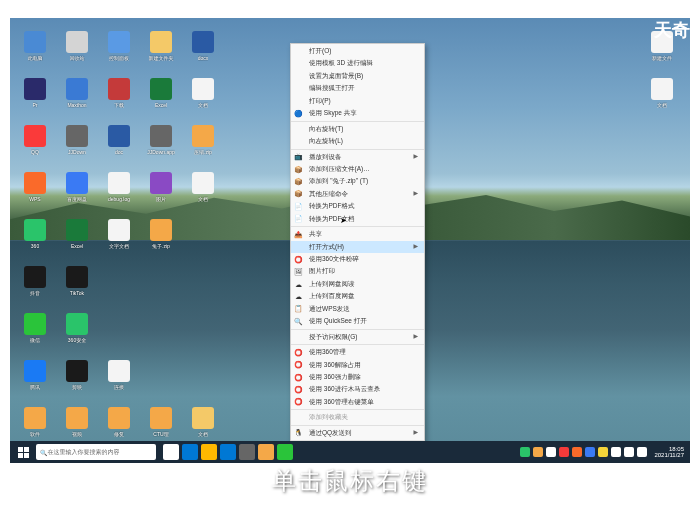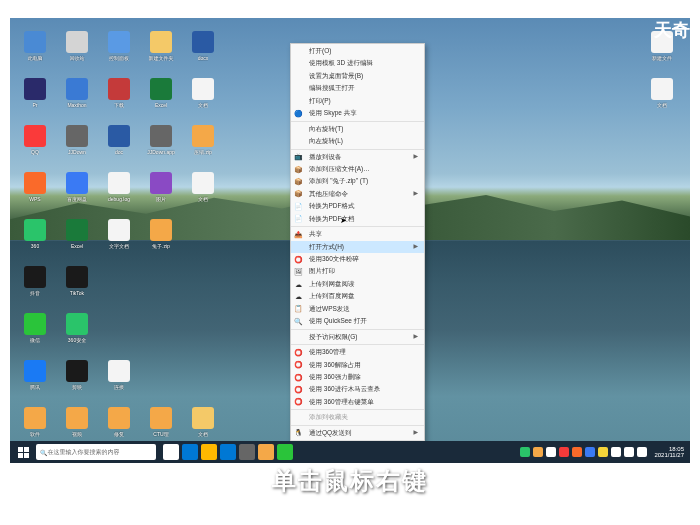--- a/index.html
+++ b/index.html
@@ -34,7 +34,7 @@
 .watermark-tr{position:absolute;top:18px;right:10px;color:#fff;font-size:18px;font-weight:bold;z-index:10}
 .watermark-br{position:absolute;bottom:28px;right:14px;color:#fff;font-size:11px;font-weight:bold;display:flex;align-items:center;gap:3px;z-index:10}
 .watermark-br::before{content:"";width:12px;height:12px;background:#fff;border-radius:50%;display:inline-block}
-.subtitle{position:absolute;bottom:28px;left:50%;transform:translateX(-50%);color:#fff;font-size:24px;font-weight:bold;text-shadow:1px 1px 3px rgba(0,0,0,0.7);z-index:10;letter-spacing:2px}
+.subtitle{position:absolute;bottom:28px;left:50%;transform:translateX(-50%);color:#fff;font-size:24px;font-weight:normal;text-shadow:1px 1px 3px rgba(0,0,0,0.7);z-index:10;letter-spacing:2px}
 .cursor-ptr{position:absolute;top:198px;left:330px;font-size:8px;color:#000;z-index:5}
 </style>
 </head>

